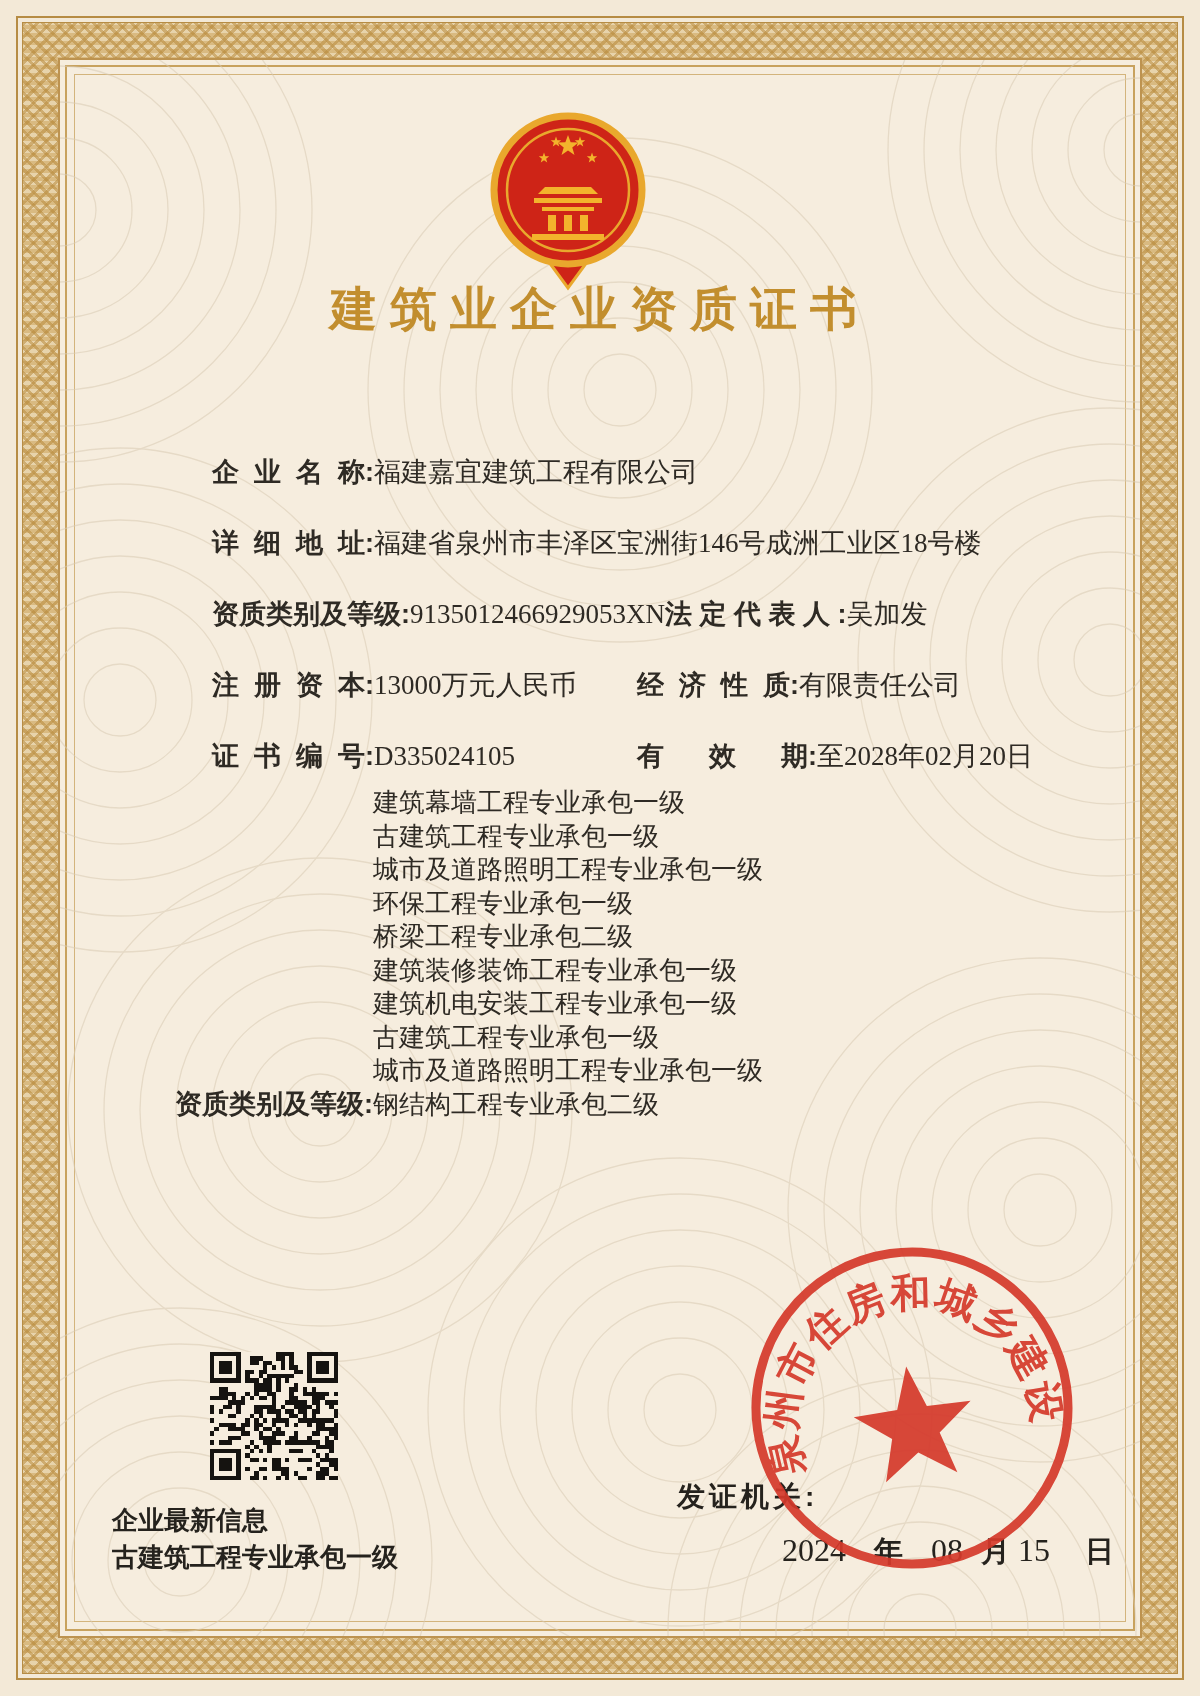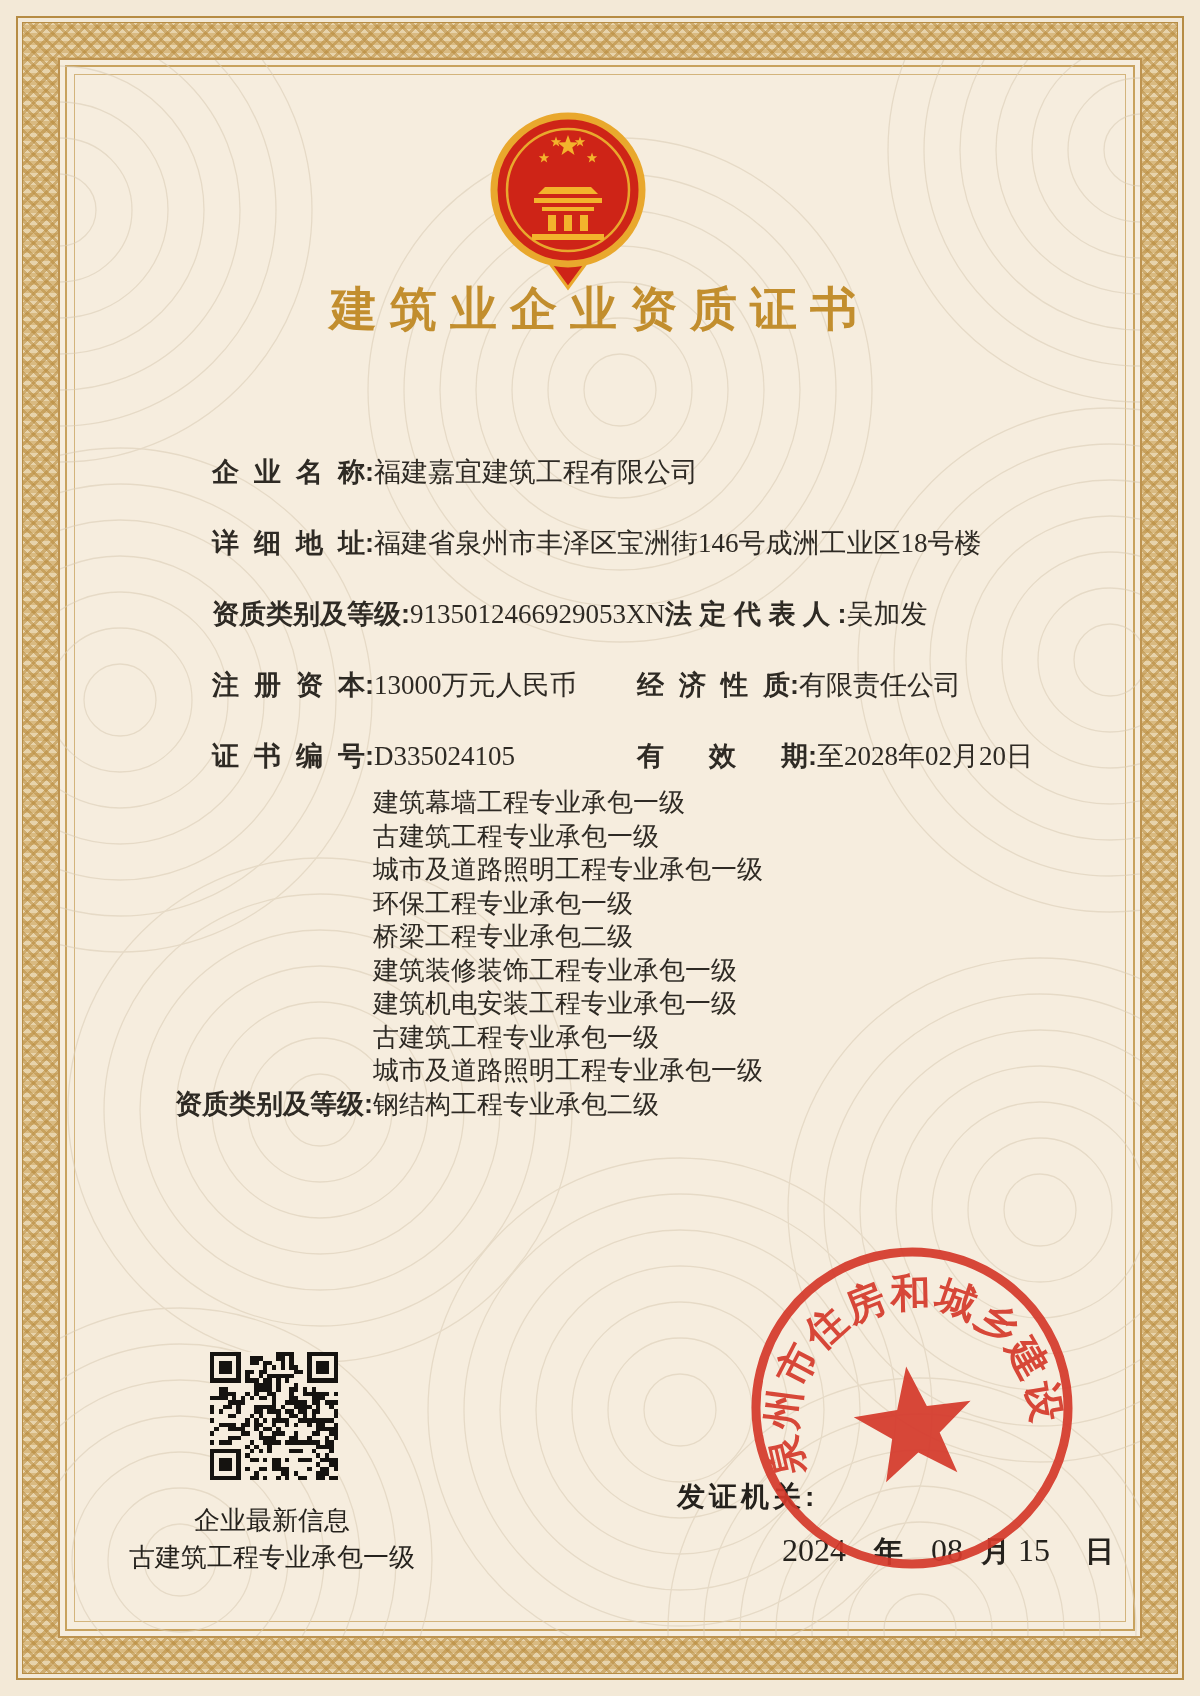--- a/index.html
+++ b/index.html
@@ -39,8 +39,8 @@
   .qr{position:absolute;left:210px;top:1352px;width:128px;height:128px;display:grid;background:#f6edde;}
   .qr i{display:block;}
   .qr i.b{background:#151310;}
-  .qr-caption{position:absolute;left:112px;top:1502px;width:320px;text-align:center;
-    font-weight:normal;font-size:26px;line-height:37px;color:#25221d;}
+  .qr-caption{position:absolute;left:112px;top:1502px;width:320px;text-align:left;
+    font-weight:bold;font-size:26px;line-height:37px;color:#25221d;}
 
   .issuer{position:absolute;left:677px;top:1478px;font-size:28px;font-weight:bold;color:#25221d;letter-spacing:4px;}
   .date-line{position:absolute;left:782px;top:1532px;display:flex;align-items:baseline;color:#25221d;white-space:nowrap;}

